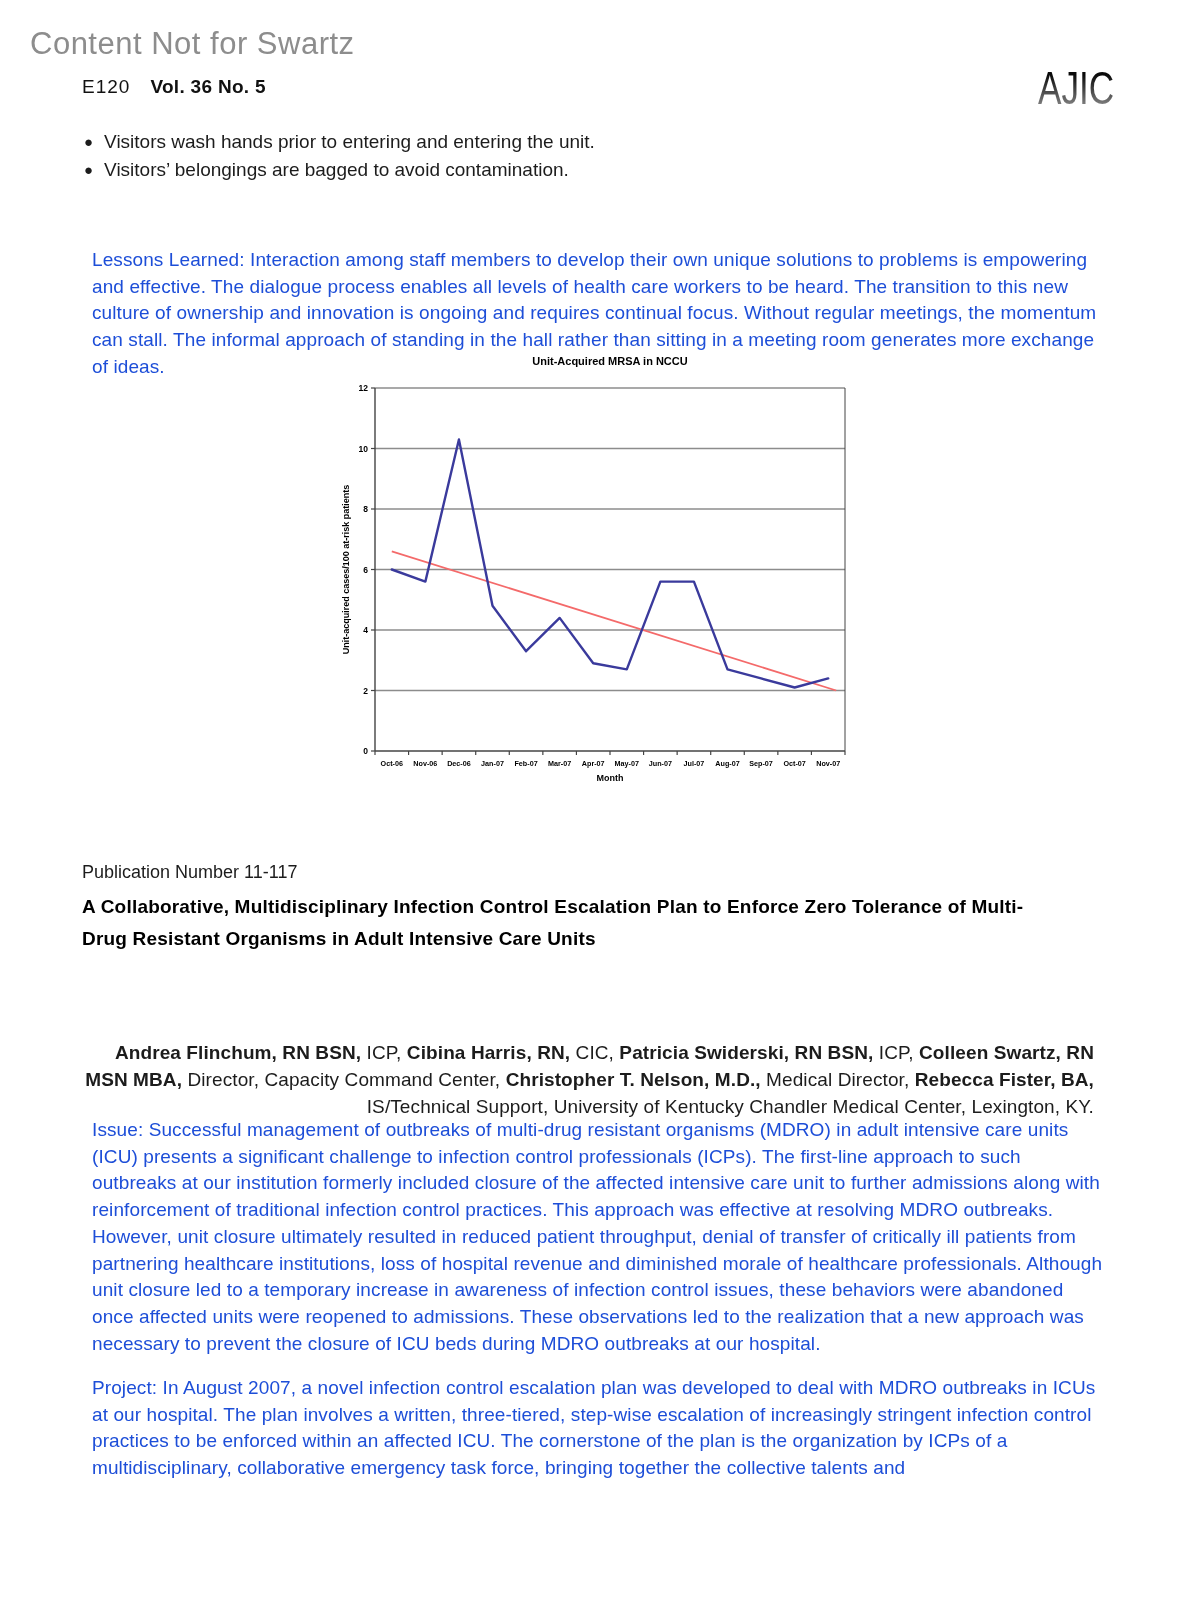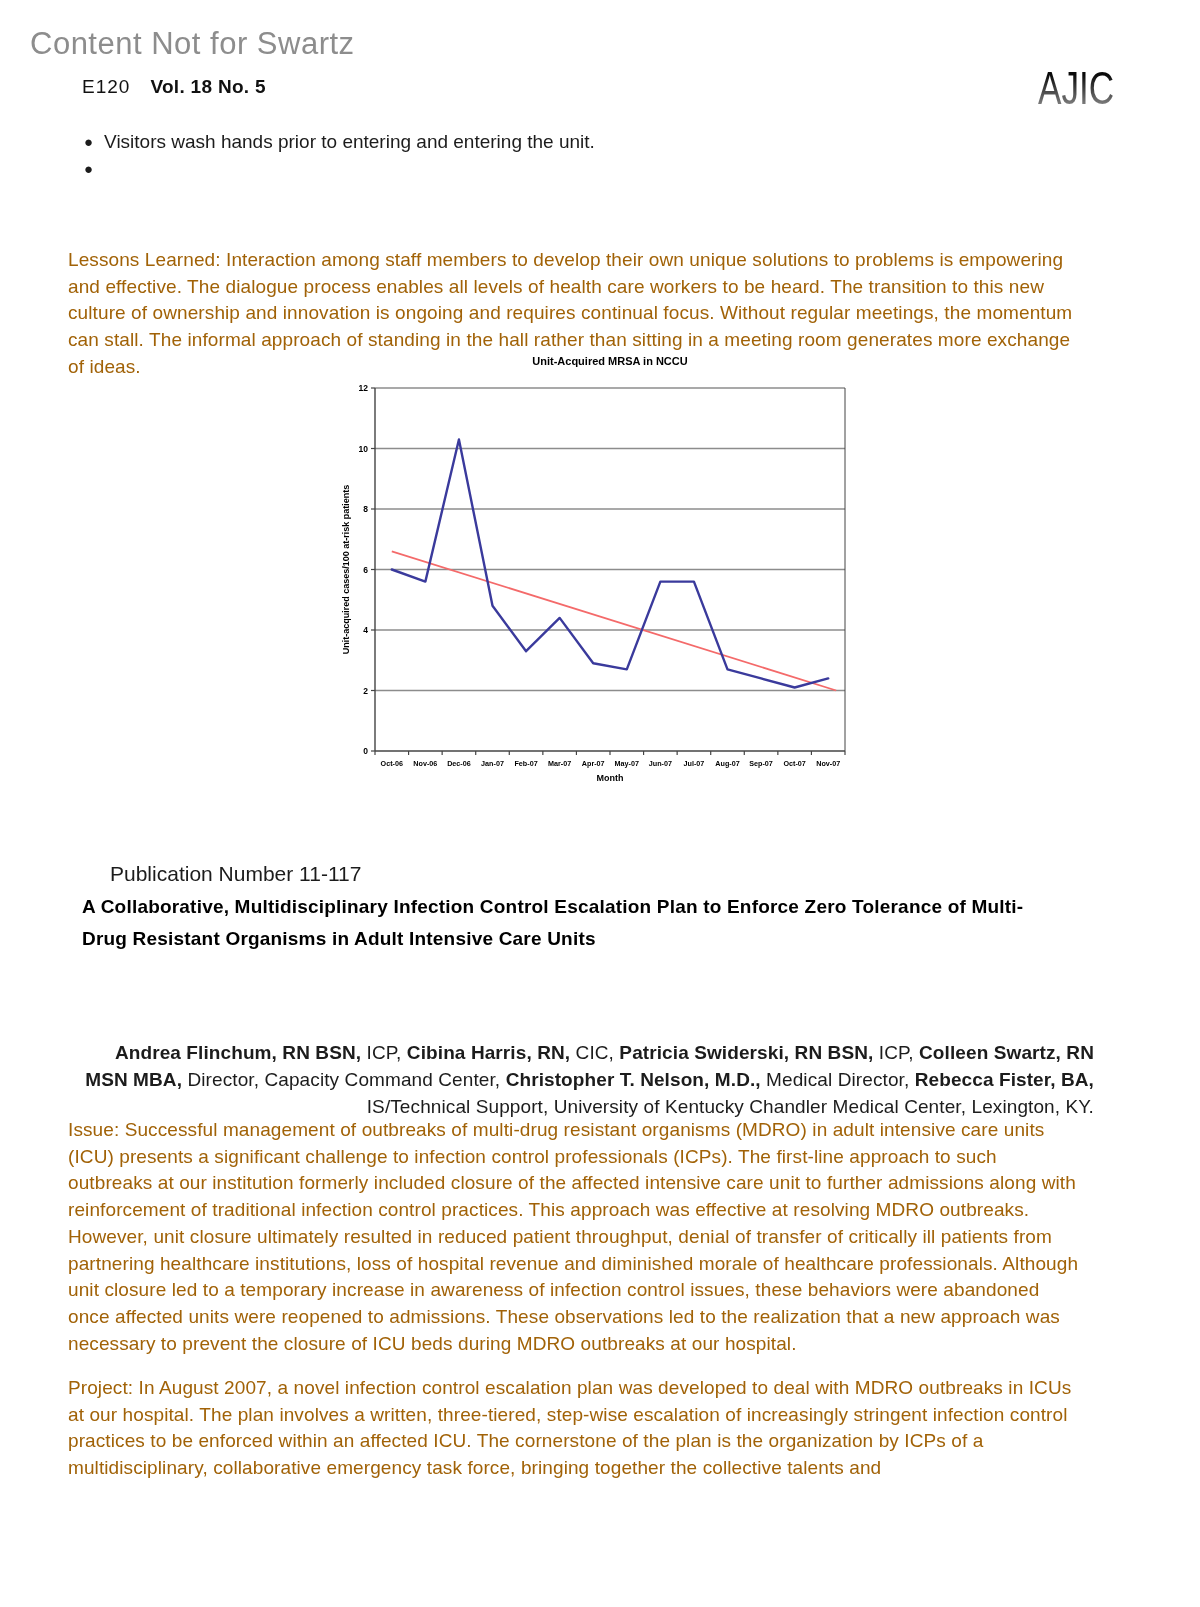--- a/index.html
+++ b/index.html
@@ -50,7 +50,7 @@
 <div class="watermark">Content Not for Swartz</div>
 
 <div class="header-line">
-  <span class="pagenum">E120</span><span class="volume">Vol. 18 No. 5</span>
+  <span class="pagenum">E120</span><span class="volume">Vol. 36 No. 5</span>
 </div>
 
 <div class="ajic-logo">AJIC</div>

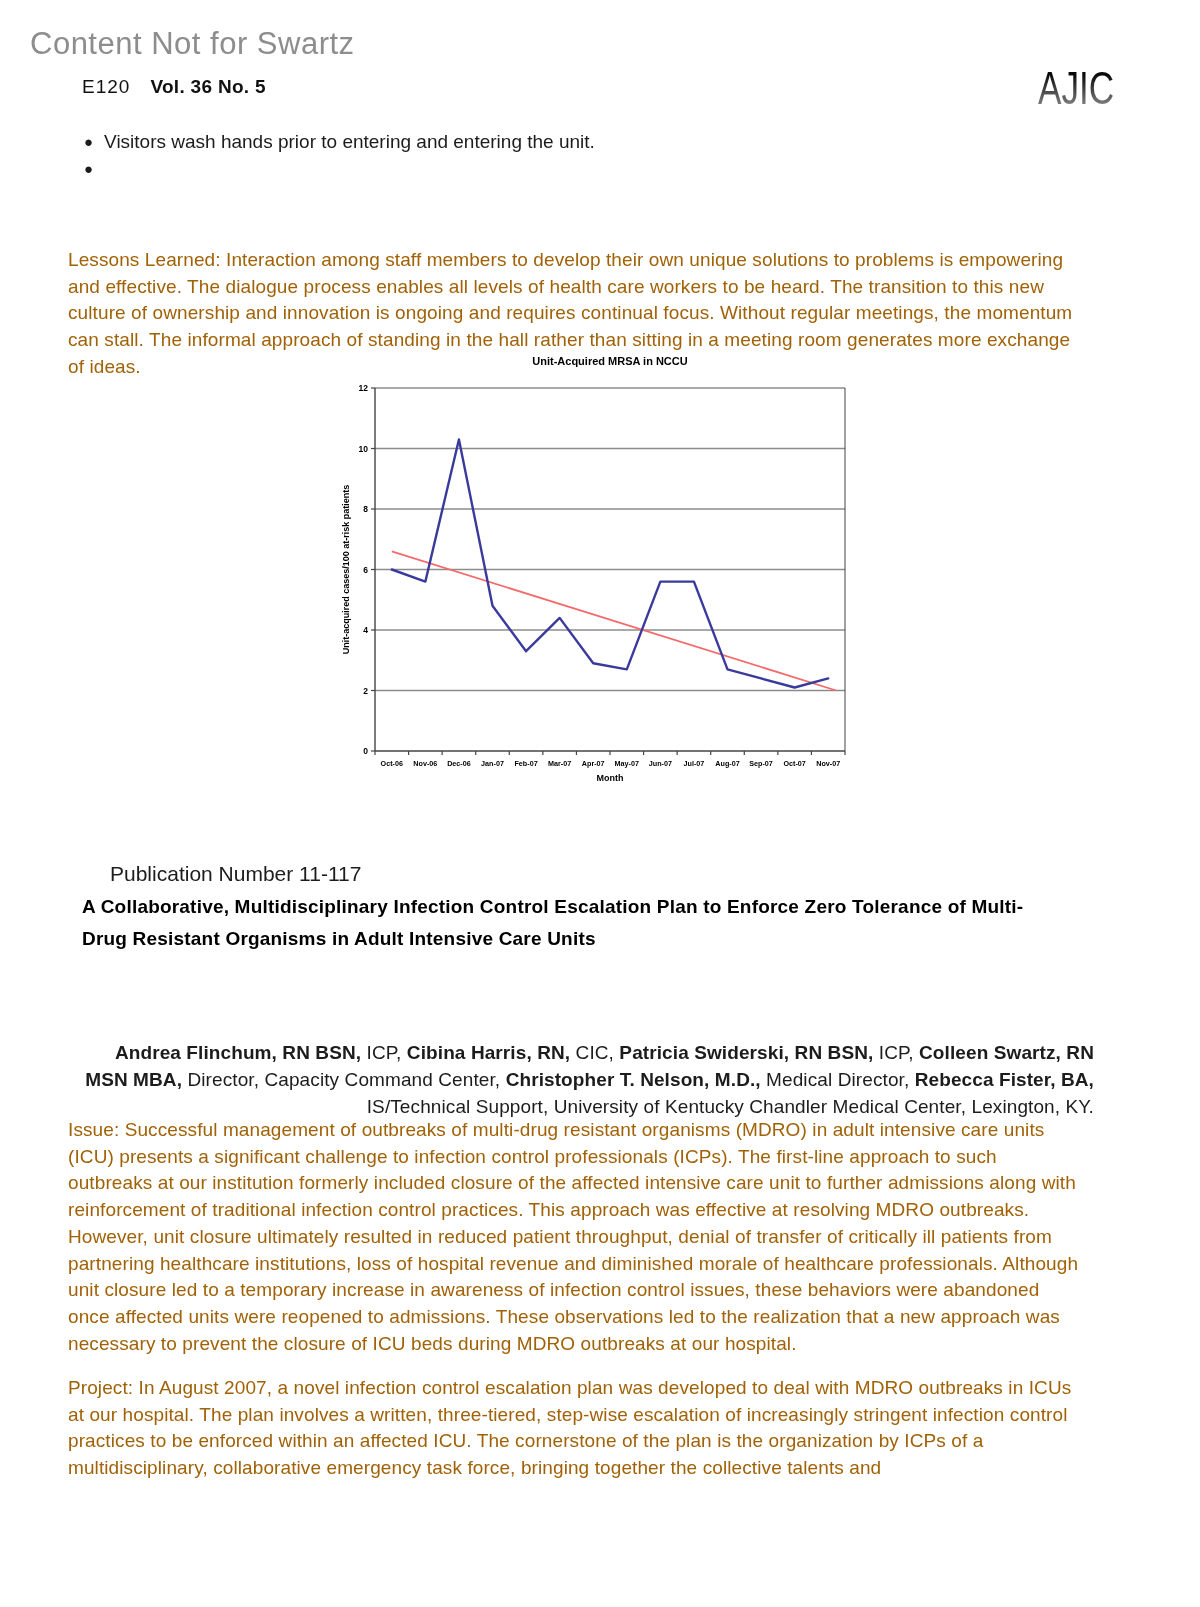--- a/index.html
+++ b/index.html
@@ -62,6 +62,7 @@
   </li>
   <li>
     <span class="bullet-dot">●</span>
+    <span>Visitors’ belongings are bagged to avoid contamination.</span>
   </li>
 </ul>
 

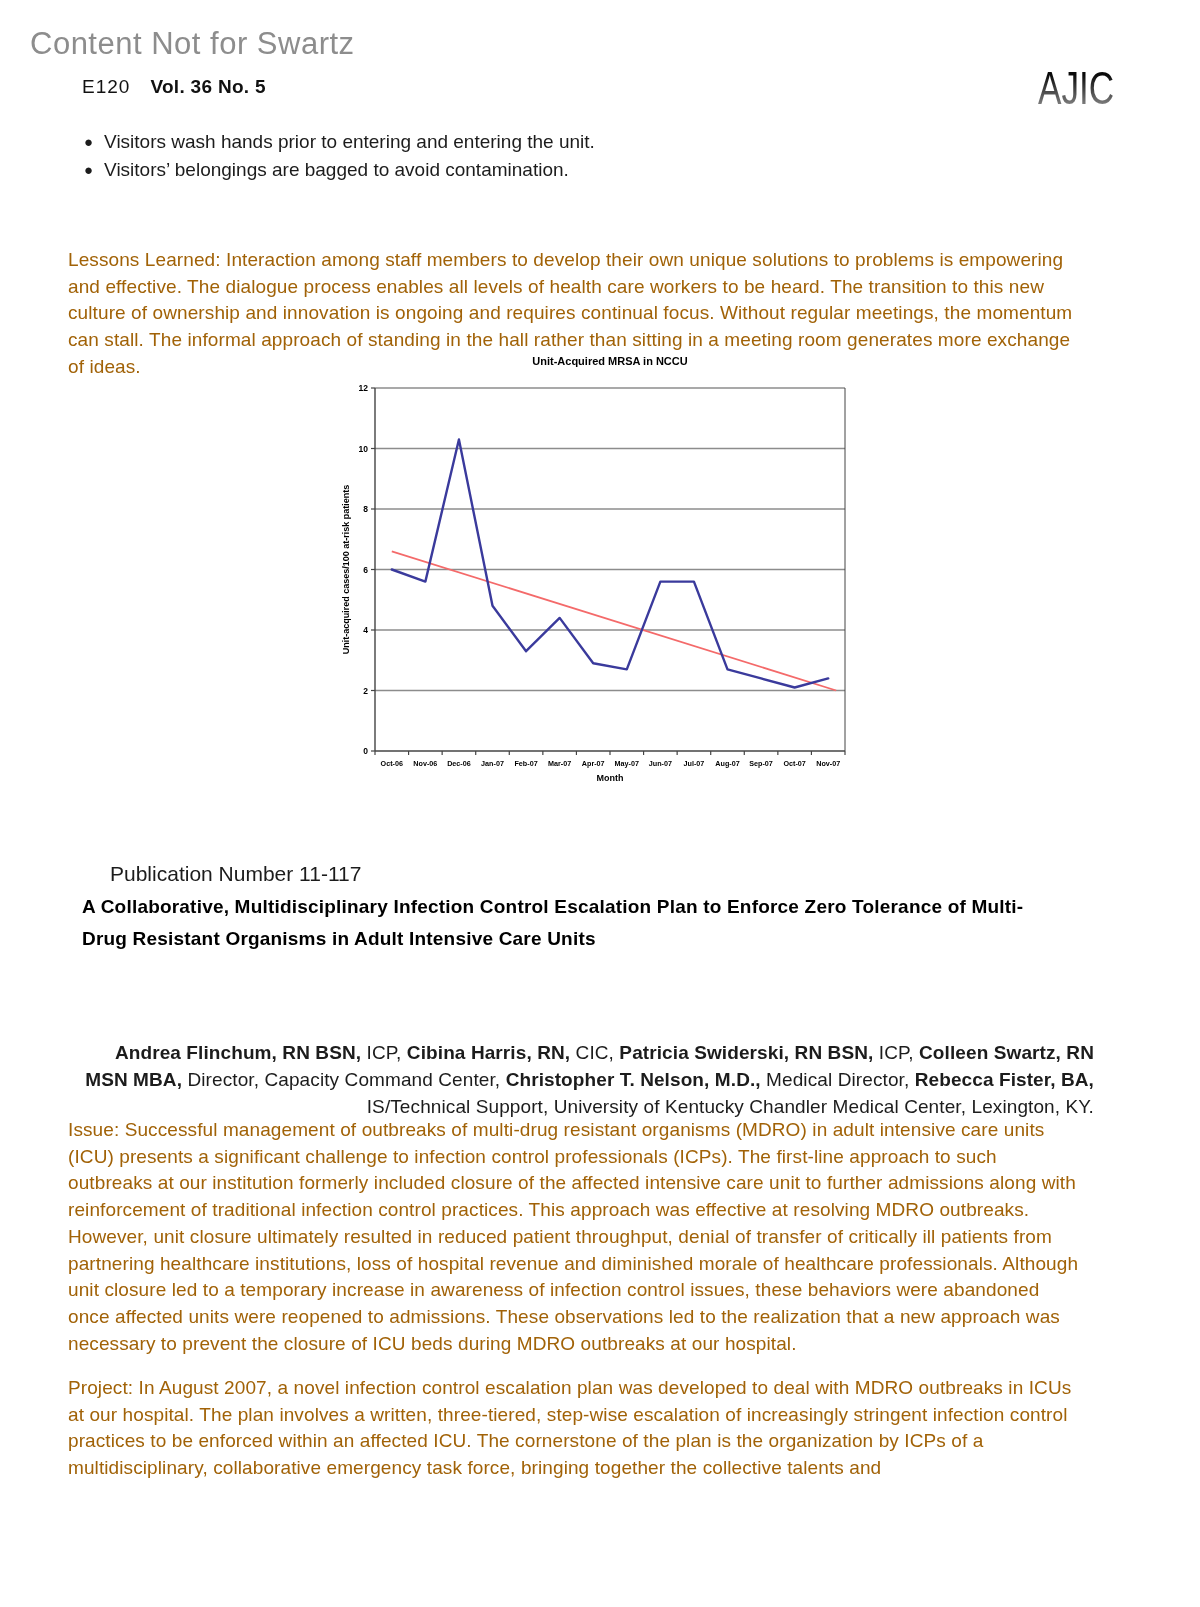--- a/index.html
+++ b/index.html
@@ -25,8 +25,8 @@
   .bullets li{display:flex;align-items:baseline;}
   .bullet-dot{font-size:15px;margin-right:11px;position:relative;top:-1px;}
   .para{
-    position:absolute;left:68px;width:1012px;font-size:19px;line-height:26.7px;
-    color:#a16207;letter-spacing:0.1px;
+    position:absolute;left:92px;width:1012px;font-size:19px;line-height:26.7px;
+    color:#1d4ed8;letter-spacing:0.1px;
   }
   .lessons{top:228px;}
   .issue{top:1098px;}

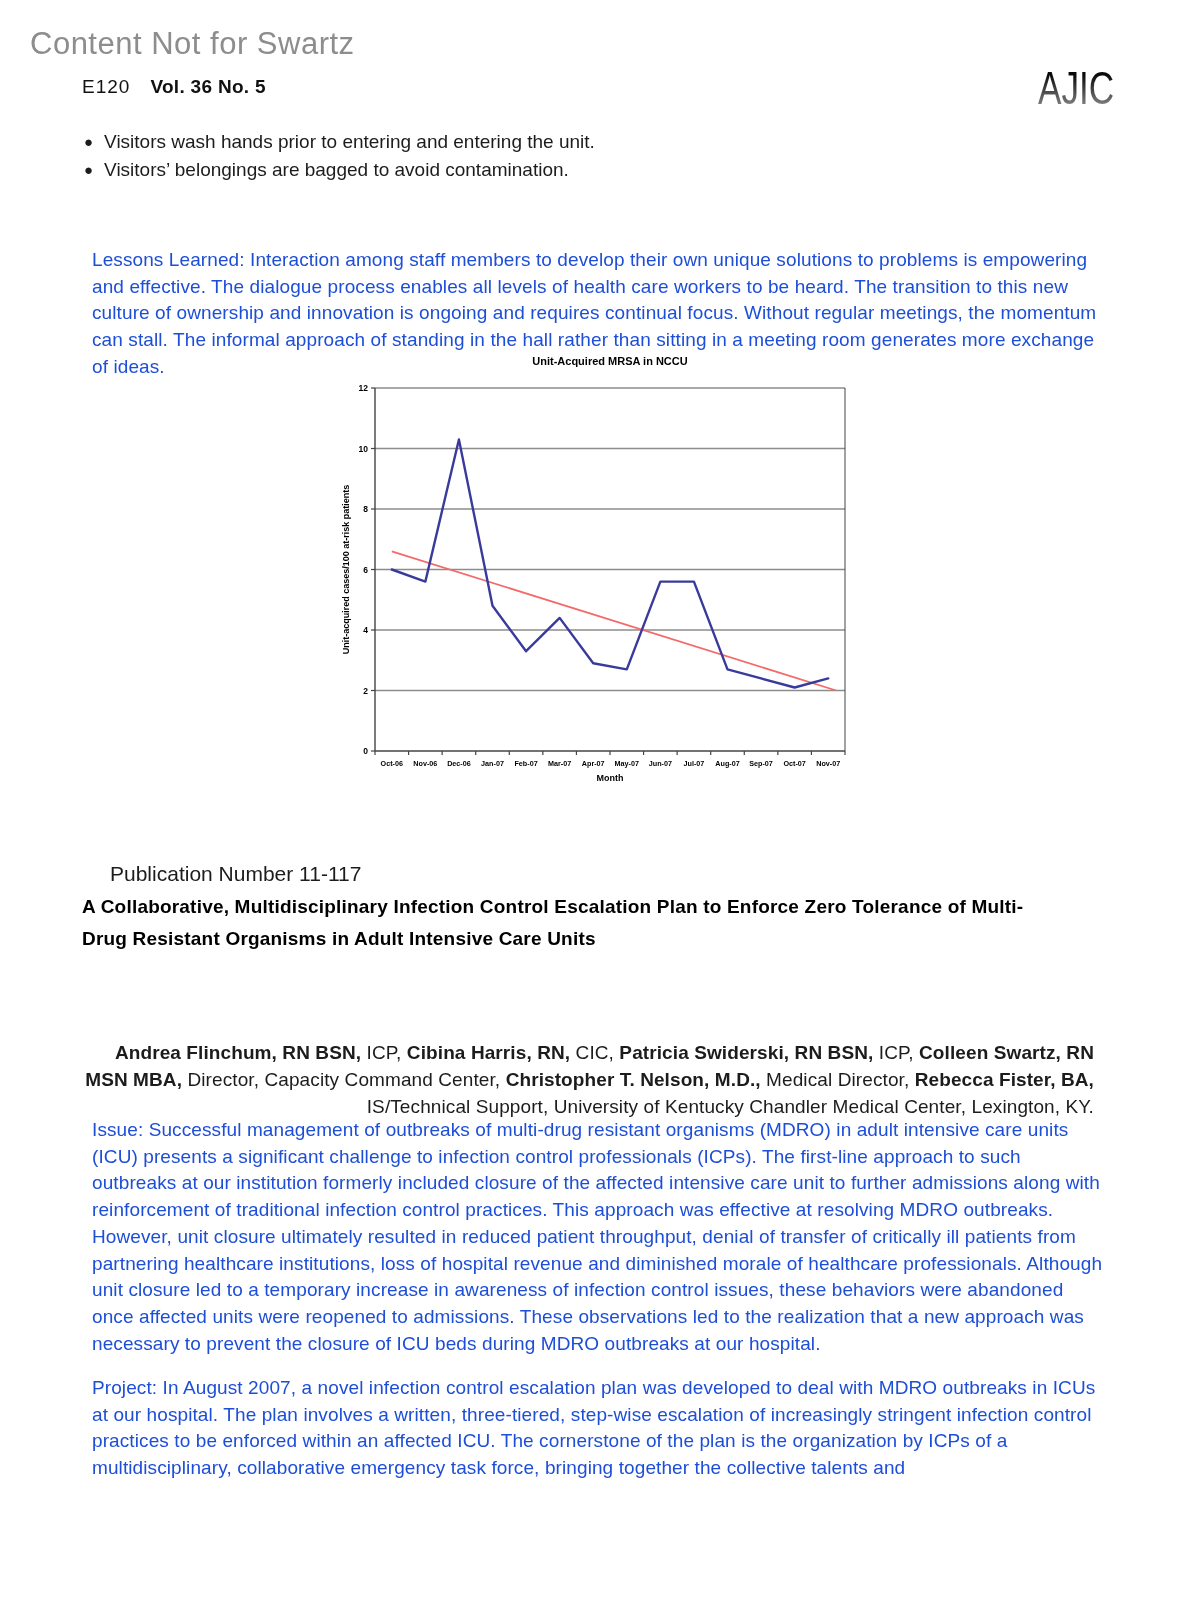--- a/index.html
+++ b/index.html
@@ -31,7 +31,7 @@
   .lessons{top:228px;}
   .issue{top:1098px;}
   .project{top:1356px;}
-  .pubnum{position:absolute;top:862px;left:82px;font-size:21px;margin-left:28px;}
+  .pubnum{position:absolute;top:862px;left:82px;font-size:18px;}
   .paper-title{
     position:absolute;top:891px;left:82px;width:985px;font-size:19px;
     font-weight:bold;line-height:31.5px;letter-spacing:0.2px;color:#000;

